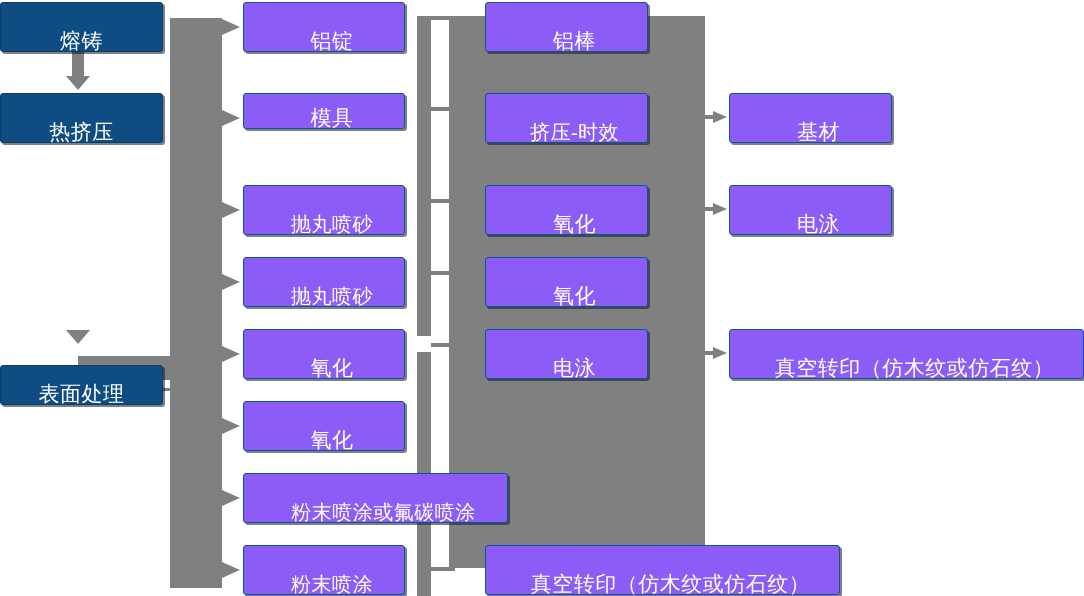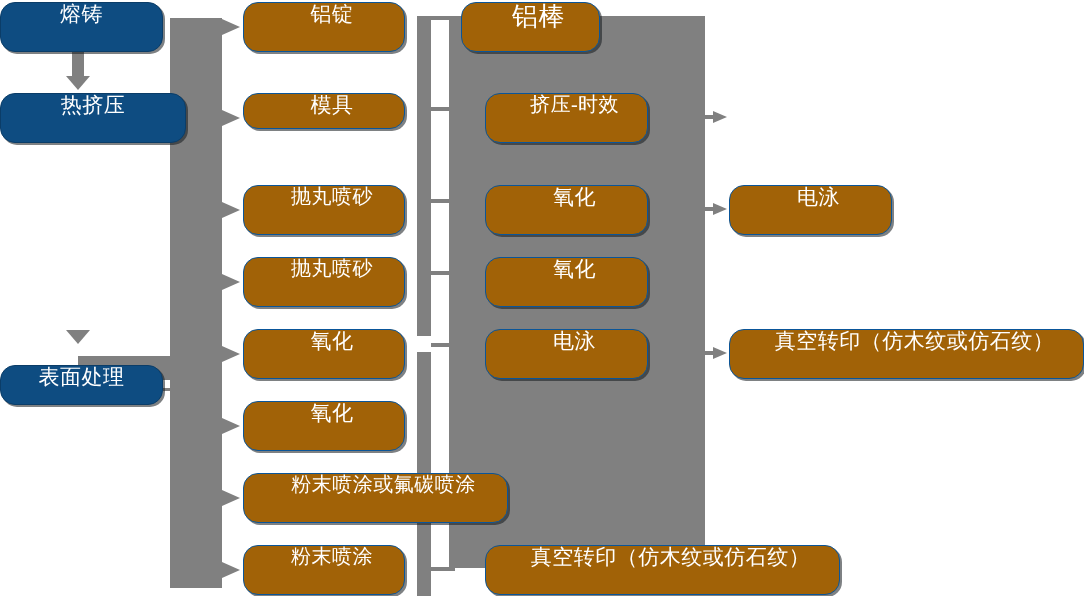--- a/index.html
+++ b/index.html
@@ -18,10 +18,10 @@
   .node{
     position:absolute;
     box-sizing:border-box;
-    display:flex;align-items:flex-start;justify-content:center;
+    display:flex;align-items:flex-end;justify-content:center;
     color:#ffffff;
     text-align:center;
-    border-radius:15px;
+    border-radius:3px;
     letter-spacing:.5px;
     white-space:nowrap;
     box-shadow:2px 2px 0 rgba(20,25,30,.55);

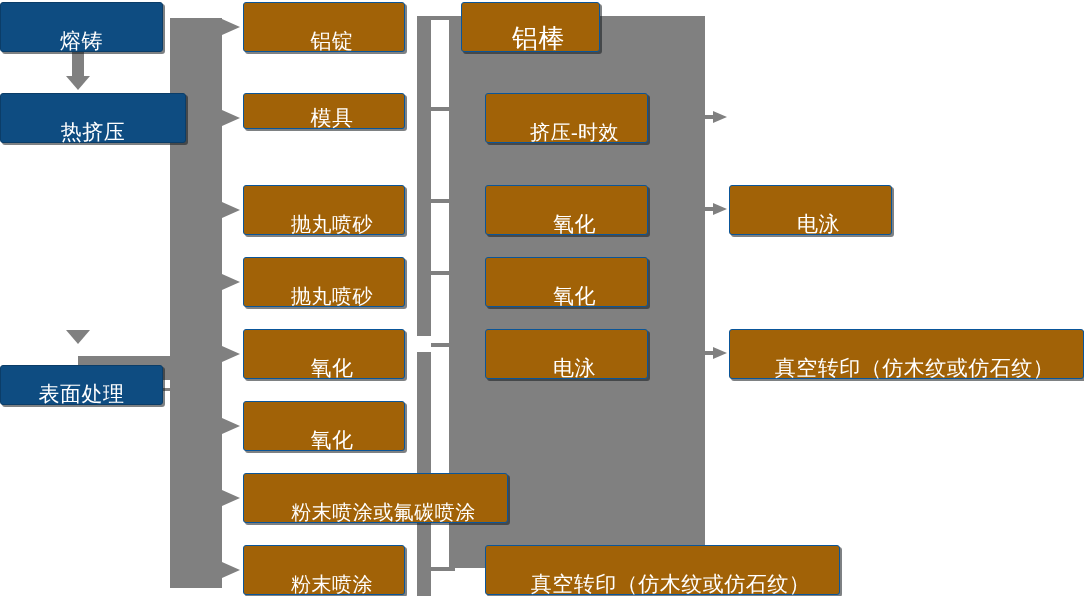--- a/index.html
+++ b/index.html
@@ -28,7 +28,7 @@
     z-index:5;
   }
   .node.dark{background:#0E4C81;border:1px solid #0b3d68;}
-  .node.bright{background:#a16207;border:1px solid #0a5599;padding-left:16px;}
+  .node.bright{background:#8b5cf6;border:1px solid #0a5599;padding-left:16px;}
   .node .lbl{line-height:1;}
 </style>
 </head>

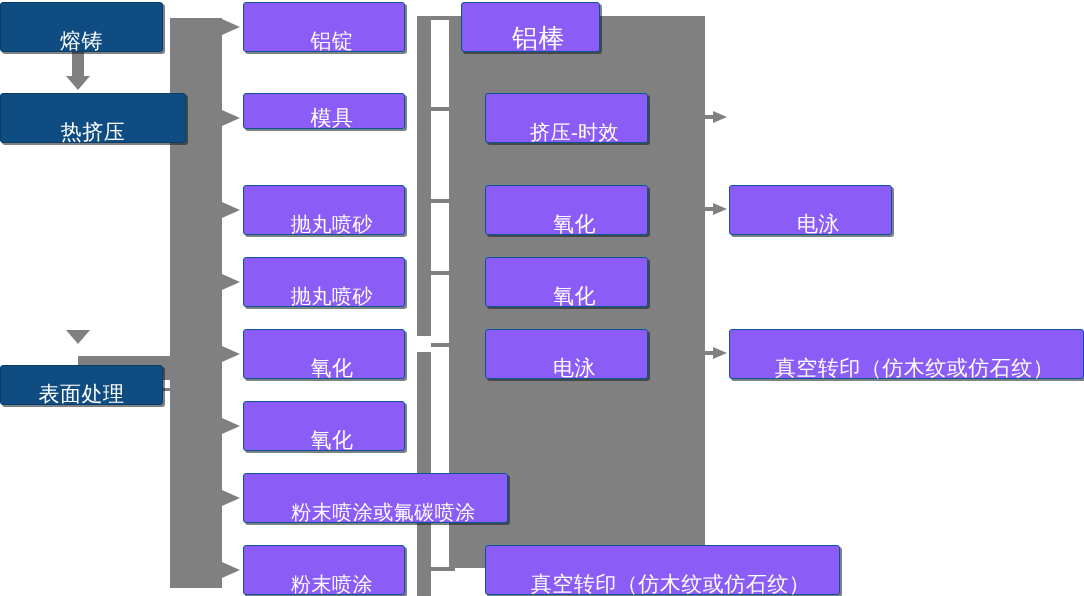--- a/index.html
+++ b/index.html
@@ -130,7 +130,7 @@
     <span class="lbl">粉末喷涂或氟碳喷涂</span>
   </div>
 
-  <div class="node bright" style="left:461px;top:2px;width:139px;height:50px;font-size:26px;">
+  <div class="node bright" style="left:485px;top:2px;width:163px;height:50px;font-size:21px;">
     <span class="lbl">铝棒</span>
   </div>
   <div class="node bright" style="left:485px;top:93px;width:163px;height:50px;font-size:20px;font-family:Liberation Serif, serif;">

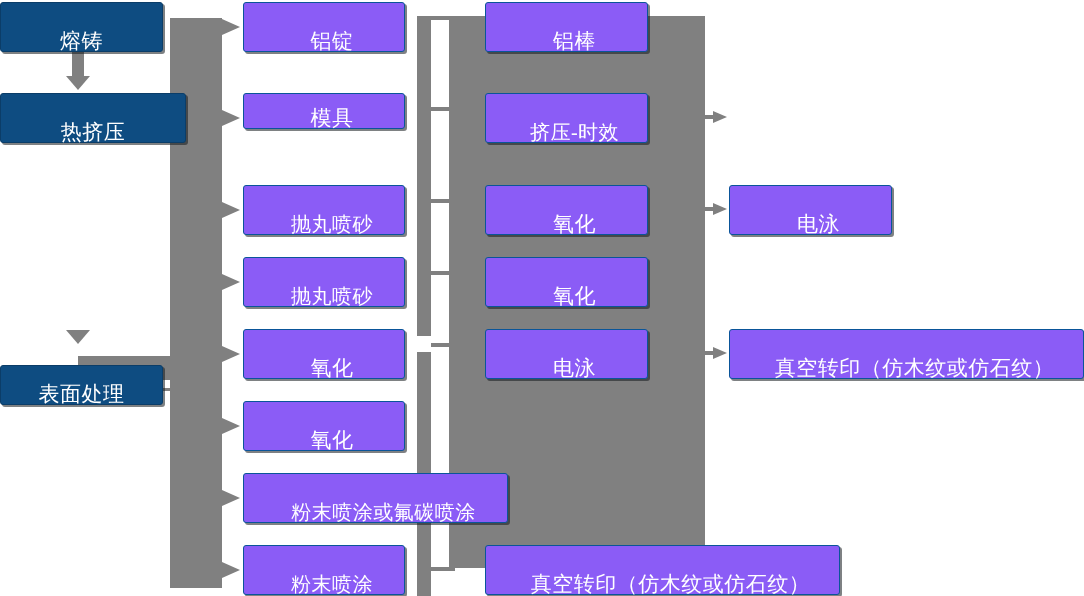--- a/index.html
+++ b/index.html
@@ -98,7 +98,7 @@
   <div class="node dark" style="left:0px;top:2px;width:163px;height:50px;font-size:21px;">
     <span class="lbl">熔铸</span>
   </div>
-  <div class="node dark" style="left:0px;top:93px;width:186px;height:50px;font-size:21px;">
+  <div class="node dark" style="left:0px;top:93px;width:163px;height:50px;font-size:21px;">
     <span class="lbl">热挤压</span>
   </div>
   <div class="node dark" style="left:0px;top:365px;width:163px;height:40px;font-size:21px;">

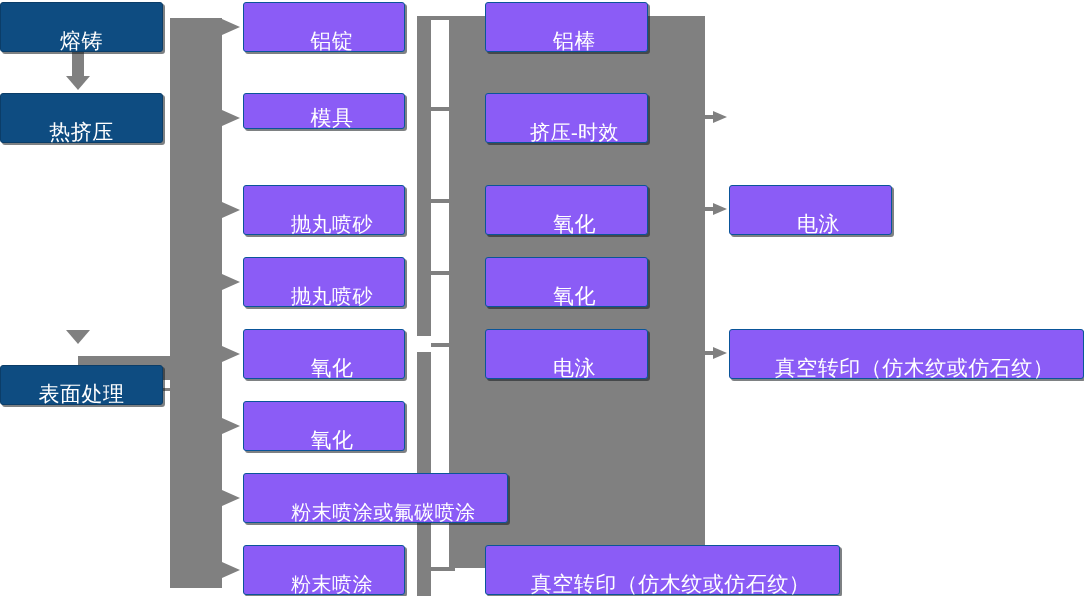--- a/index.html
+++ b/index.html
@@ -149,6 +149,9 @@
     <span class="lbl">真空转印（仿木纹或仿石纹）</span>
   </div>
 
+  <div class="node bright" style="left:729px;top:93px;width:163px;height:50px;font-size:21px;">
+    <span class="lbl">基材</span>
+  </div>
   <div class="node bright" style="left:729px;top:185px;width:163px;height:50px;font-size:21px;">
     <span class="lbl">电泳</span>
   </div>

